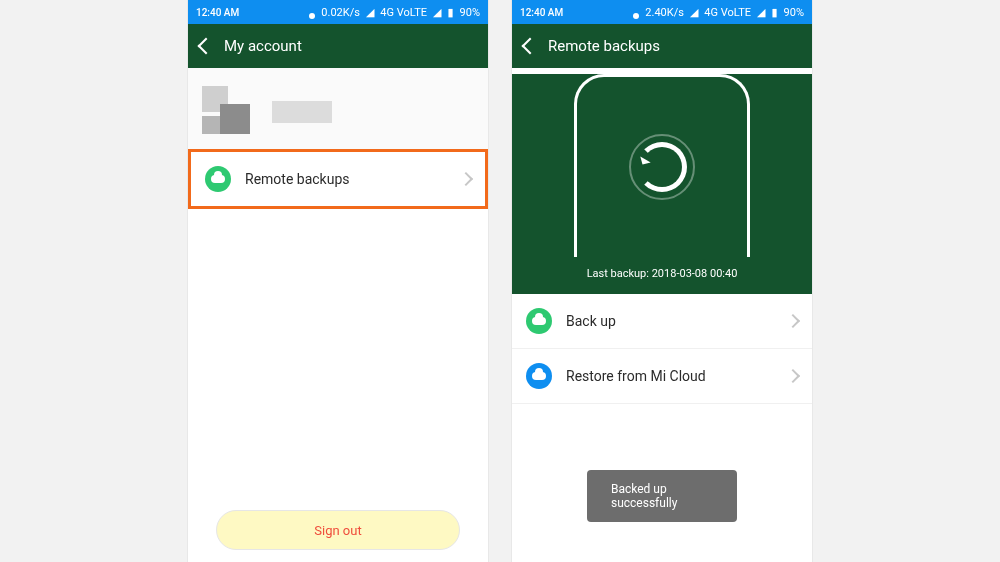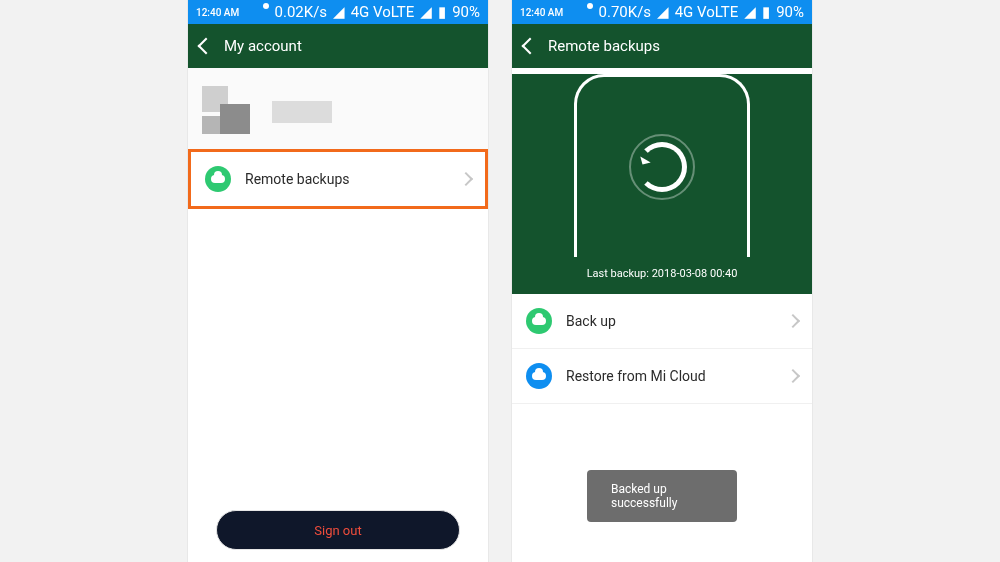--- a/index.html
+++ b/index.html
@@ -32,8 +32,8 @@
   }
   .status .time { font-weight: 500; }
   .status .right {
-    margin-left: auto; display: flex; align-items: flex-start; gap: 6px;
-    font-size: 15px;
+    margin-left: auto; display: flex; align-items: flex-end; gap: 6px;
+    font-size: 11px;
   }
   .status .right .dot { width: 6px; height: 6px; border-radius: 3px; background: #fff; display: inline-block; }
   

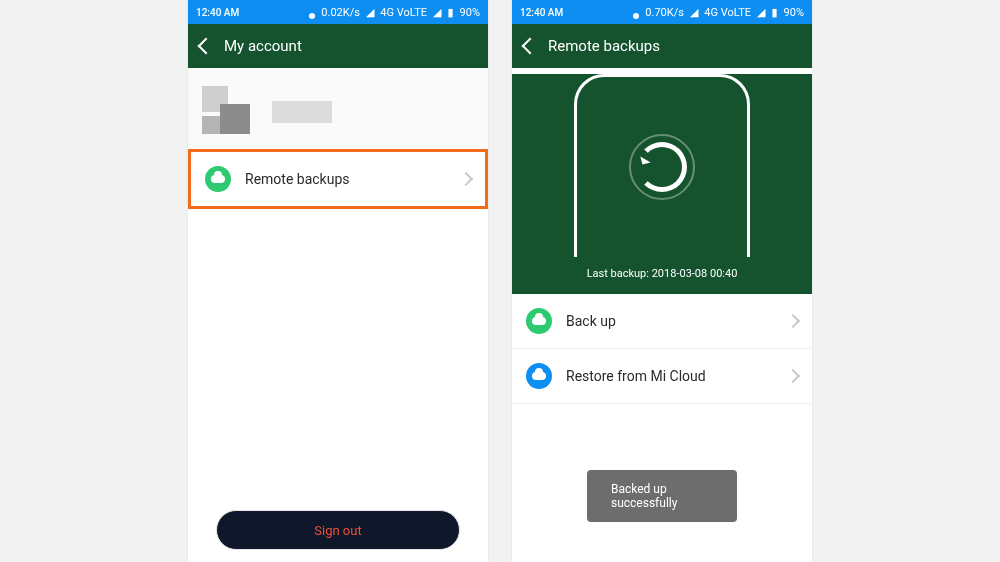--- a/index.html
+++ b/index.html
@@ -216,7 +216,7 @@
       <span class="time">12:40 AM</span>
       <div class="right">
         <span class="dot"></span>
-        <span>0.70K/s</span>
+        <span>2.40K/s</span>
         <span>◢</span>
         <span>4G VoLTE</span>
         <span>◢</span>

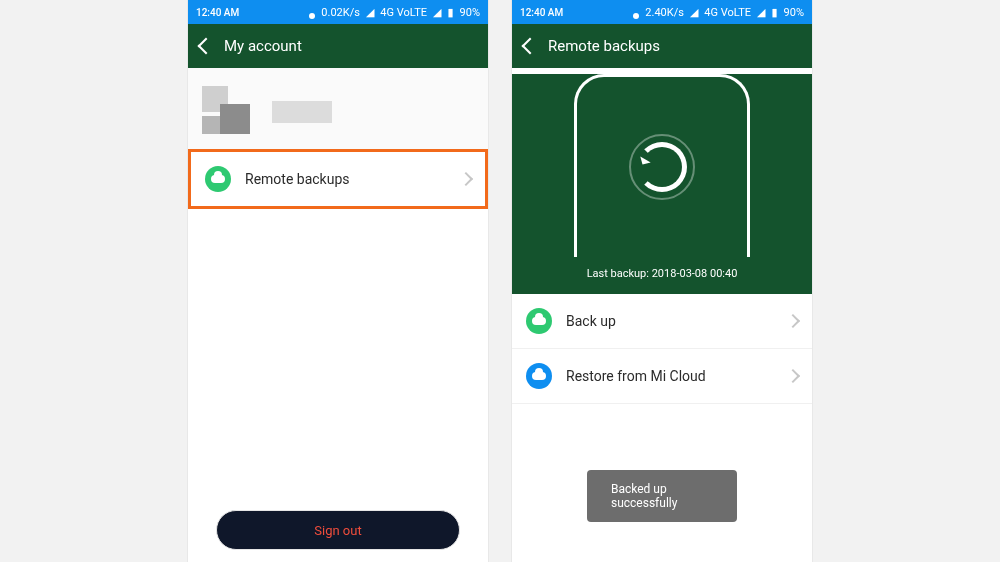--- a/index.html
+++ b/index.html
@@ -158,7 +158,7 @@
     position: absolute; bottom: 12px; left: 28px; right: 28px;
     height: 38px; border: 1px solid #e6e6e6; border-radius: 20px;
     display: flex; align-items: center; justify-content: center;
-    color: #ef4d3c; font-size: 13px; background: #0f172a;
+    color: #ef4d3c; font-size: 13px; background: #fef9c3;
   }
   
   .toast {

